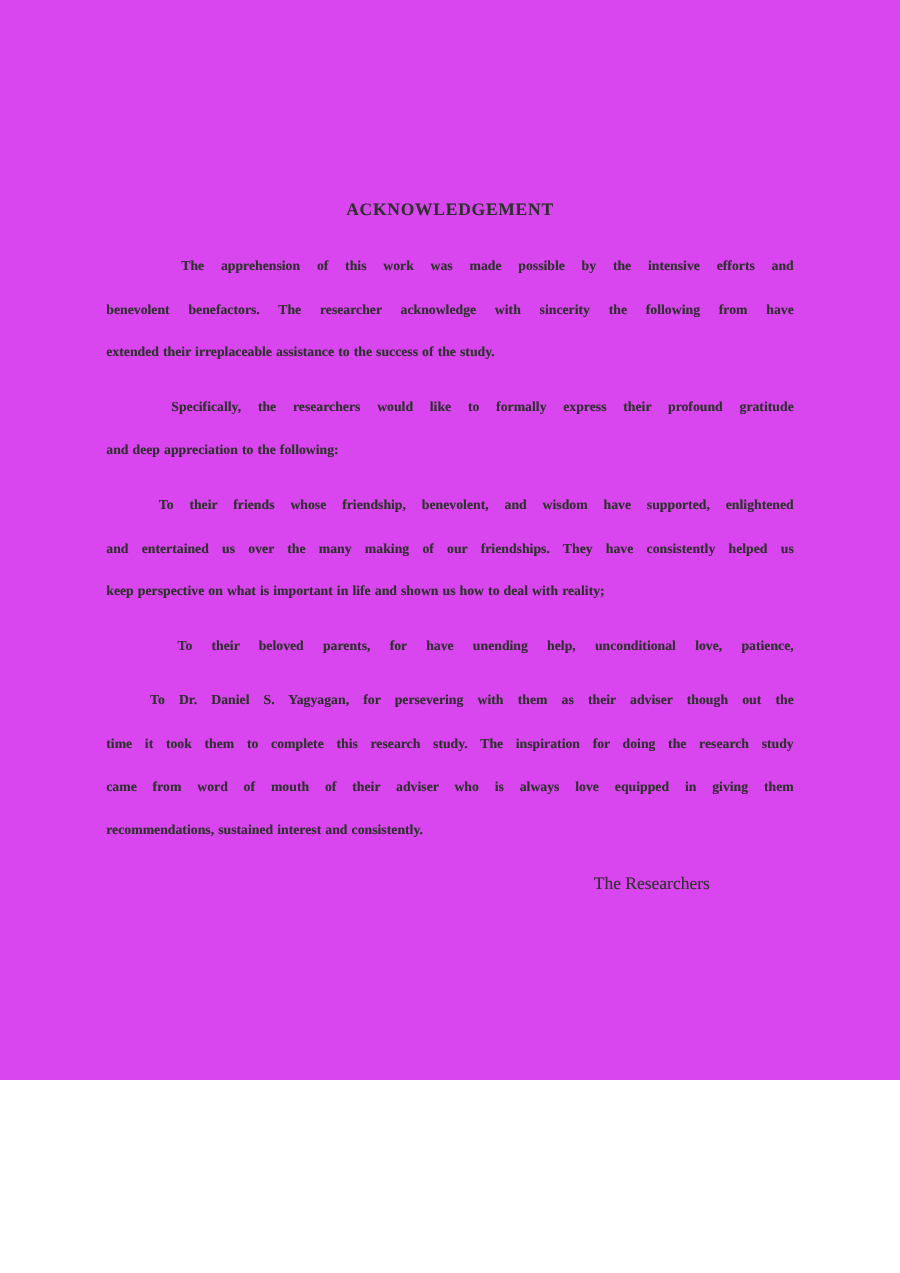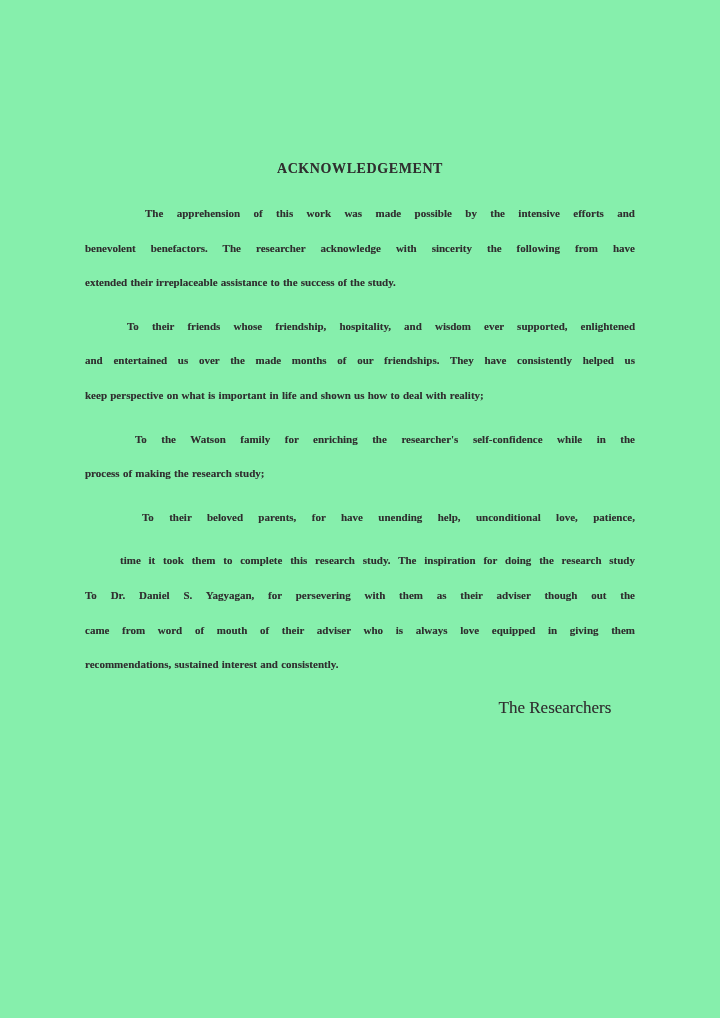--- a/index.html
+++ b/index.html
@@ -10,8 +10,8 @@
   .page {
     position: relative;
     width: 720px;
-    height: 1018px;
-    background: #86efac;
+    height: 864px;
+    background: #d946ef;
     font-family: "Liberation Serif", "DejaVu Serif", serif;
     color: #2f2f2f;
     overflow: hidden;

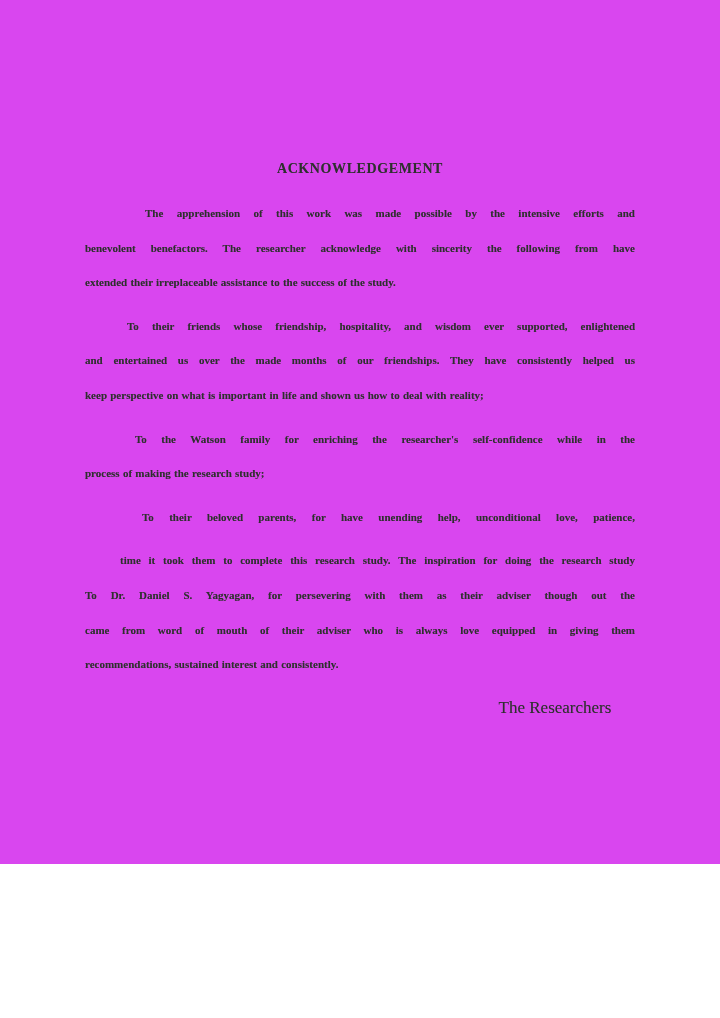--- a/index.html
+++ b/index.html
@@ -77,6 +77,10 @@
       <div class="line last">extended their irreplaceable assistance to the success of the study.</div>
     </div>
 
+    <div class="para p2">
+      <div class="line">Specifically, the researchers would like to formally express their profound gratitude</div>
+      <div class="line last">and deep appreciation to the following:</div>
+    </div>
 
     <div class="para p3">
       <div class="line">To their friends whose friendship, hospitality, and wisdom ever supported, enlightened</div>

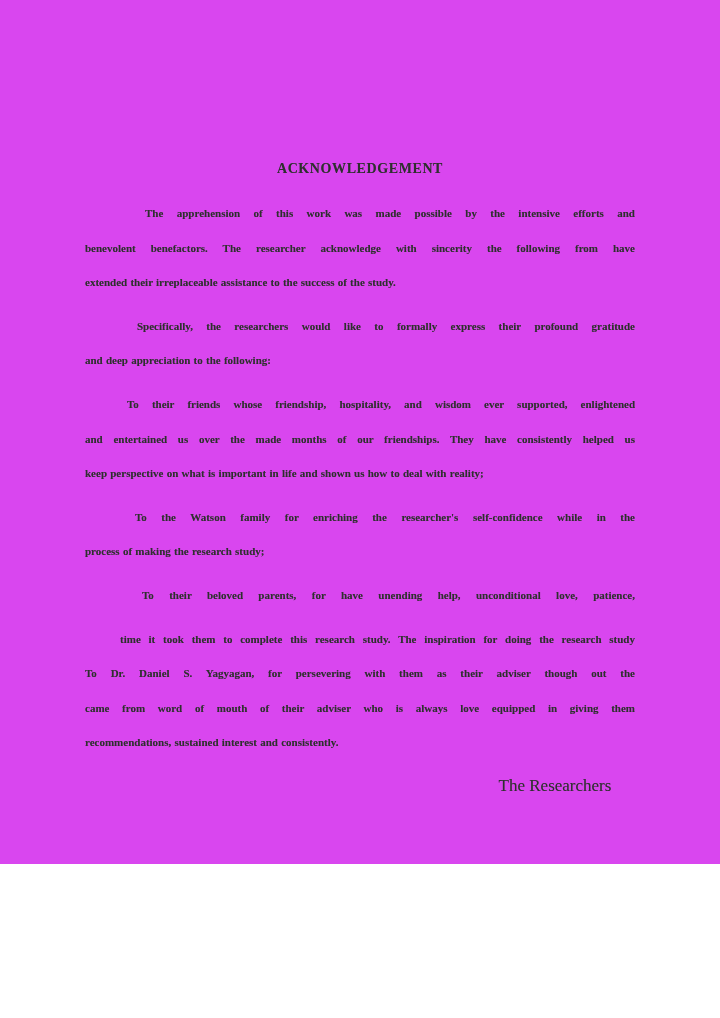--- a/index.html
+++ b/index.html
@@ -83,7 +83,7 @@
     </div>
 
     <div class="para p3">
-      <div class="line">To their friends whose friendship, hospitality, and wisdom ever supported, enlightened</div>
+      <div class="line">To their friends whose friendship, benevolent, and wisdom have supported, enlightened</div>
       <div class="line">and entertained us over the made months of our friendships. They have consistently helped us</div>
       <div class="line last">keep perspective on what is important in life and shown us how to deal with reality;</div>
     </div>

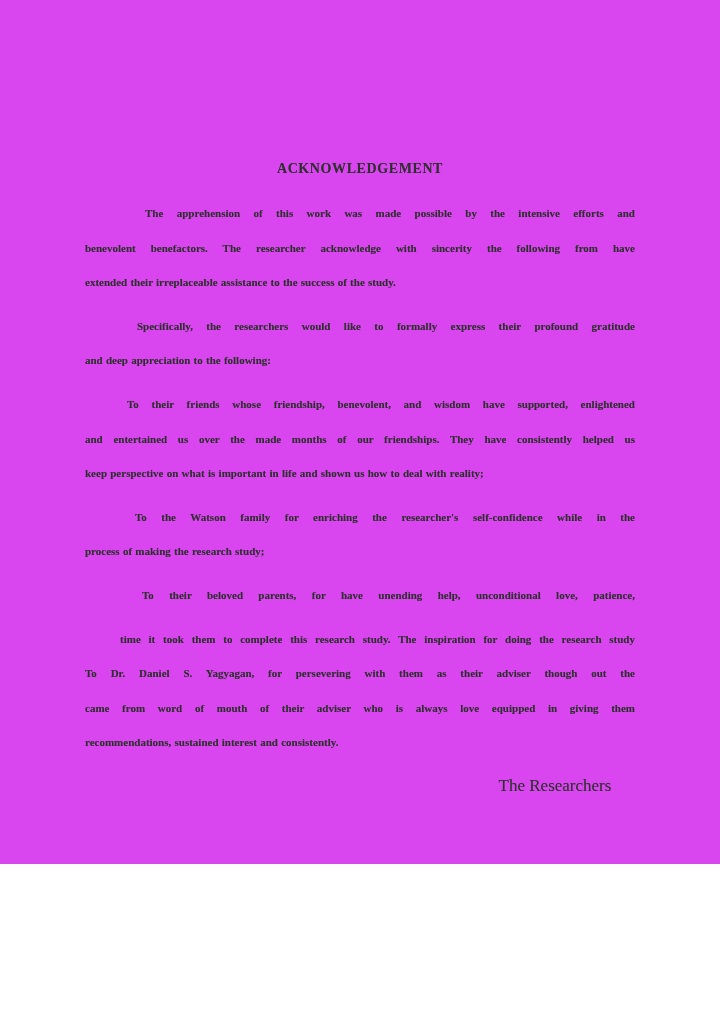--- a/index.html
+++ b/index.html
@@ -84,7 +84,7 @@
 
     <div class="para p3">
       <div class="line">To their friends whose friendship, benevolent, and wisdom have supported, enlightened</div>
-      <div class="line">and entertained us over the made months of our friendships. They have consistently helped us</div>
+      <div class="line">and entertained us over the many making of our friendships. They have consistently helped us</div>
       <div class="line last">keep perspective on what is important in life and shown us how to deal with reality;</div>
     </div>
 

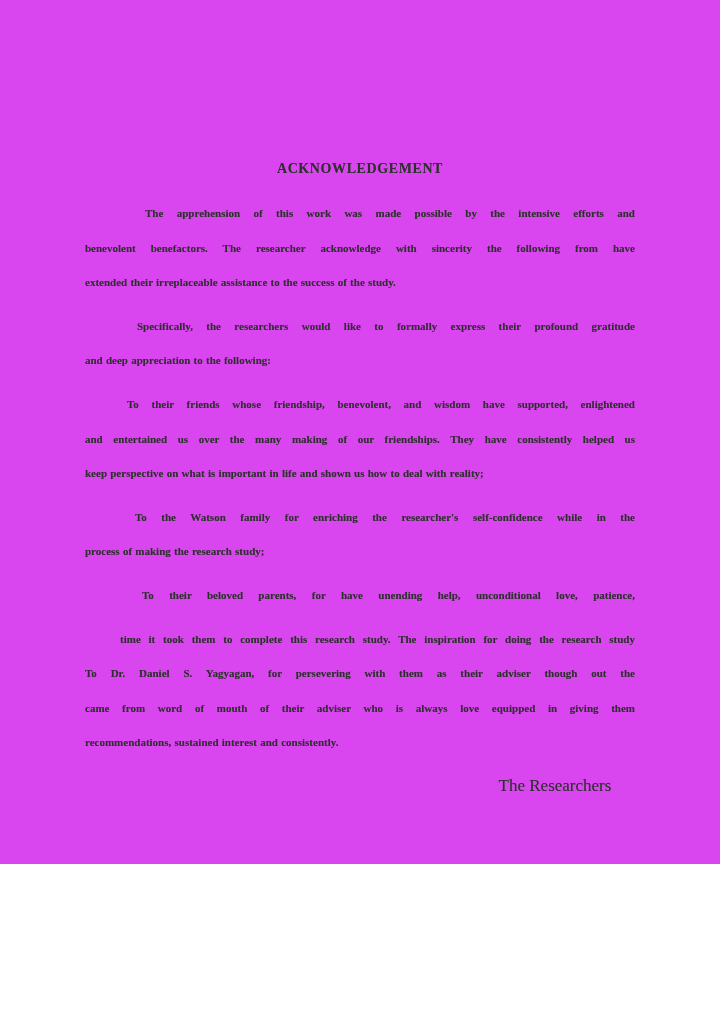--- a/index.html
+++ b/index.html
@@ -88,10 +88,6 @@
       <div class="line last">keep perspective on what is important in life and shown us how to deal with reality;</div>
     </div>
 
-    <div class="para p4">
-      <div class="line">To the Watson family for enriching the researcher's self-confidence while in the</div>
-      <div class="line last">process of making the research study;</div>
-    </div>
 
     <div class="para p5">
       <div class="line">To their beloved parents, for have unending help, unconditional love, patience,</div>

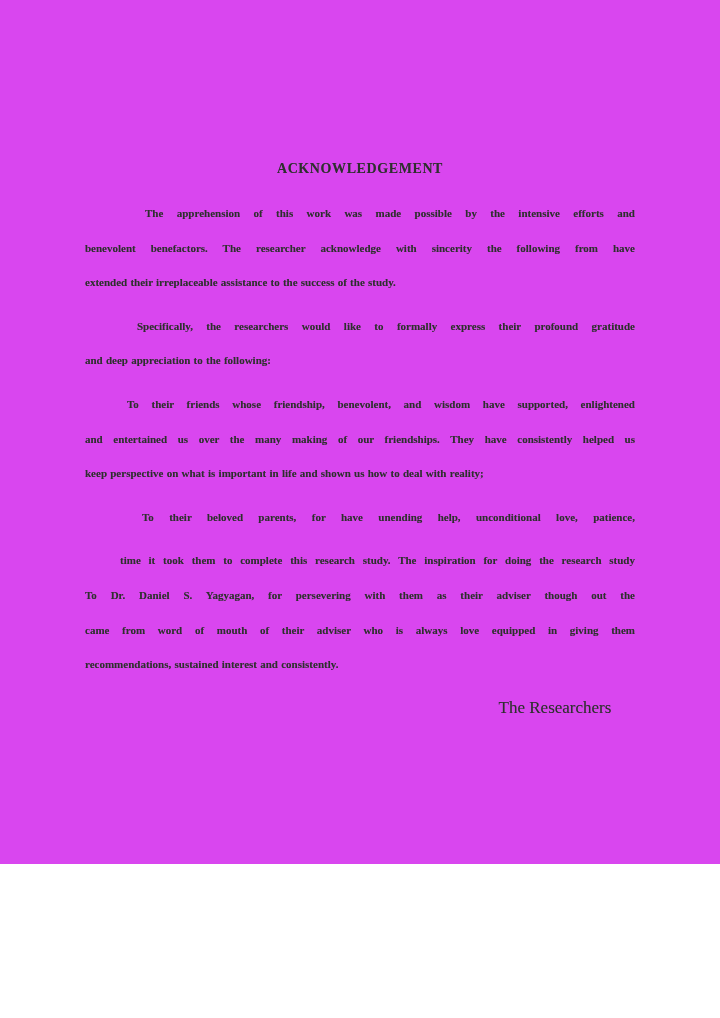--- a/index.html
+++ b/index.html
@@ -94,8 +94,8 @@
     </div>
 
     <div class="para p6">
+      <div class="line">To Dr. Daniel S. Yagyagan, for persevering with them as their adviser though out the</div>
       <div class="line">time it took them to complete this research study. The inspiration for doing the research study</div>
-      <div class="line">To Dr. Daniel S. Yagyagan, for persevering with them as their adviser though out the</div>
       <div class="line">came from word of mouth of their adviser who is always love equipped in giving them</div>
       <div class="line last">recommendations, sustained interest and consistently.</div>
     </div>

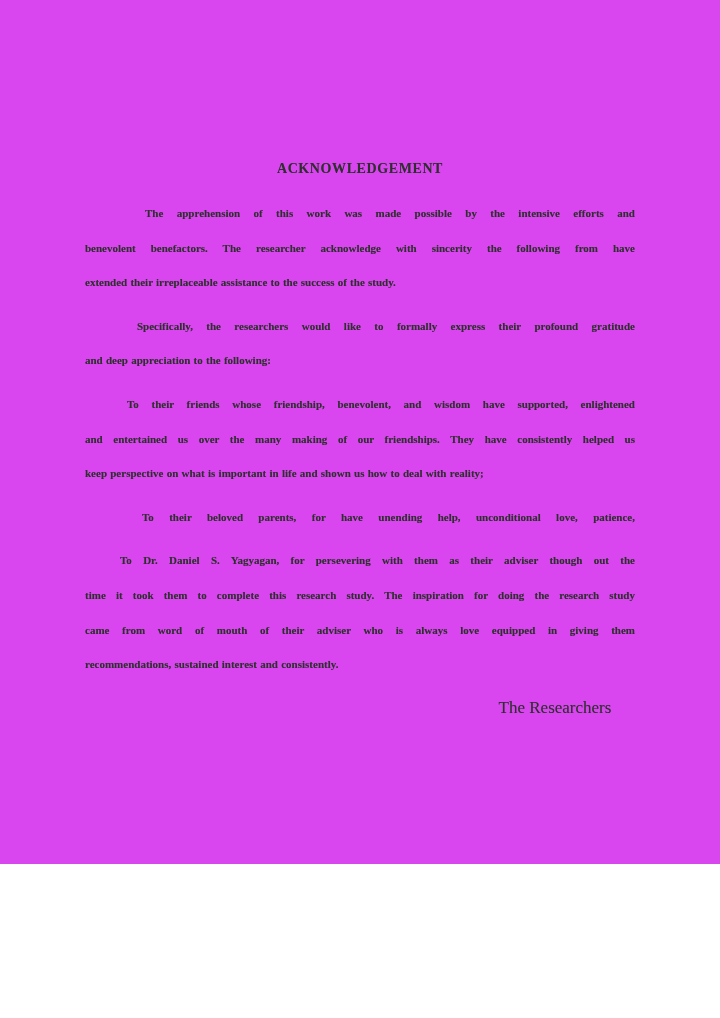--- a/index.html
+++ b/index.html
@@ -58,9 +58,9 @@
   .signature {
     height: 34.6px;
     line-height: 34.6px;
-    font-size: 17px;
+    font-size: 14px;
     text-indent: 390px;
-    text-align: center;
+    text-align: left;
   }
 </style>
 </head>

